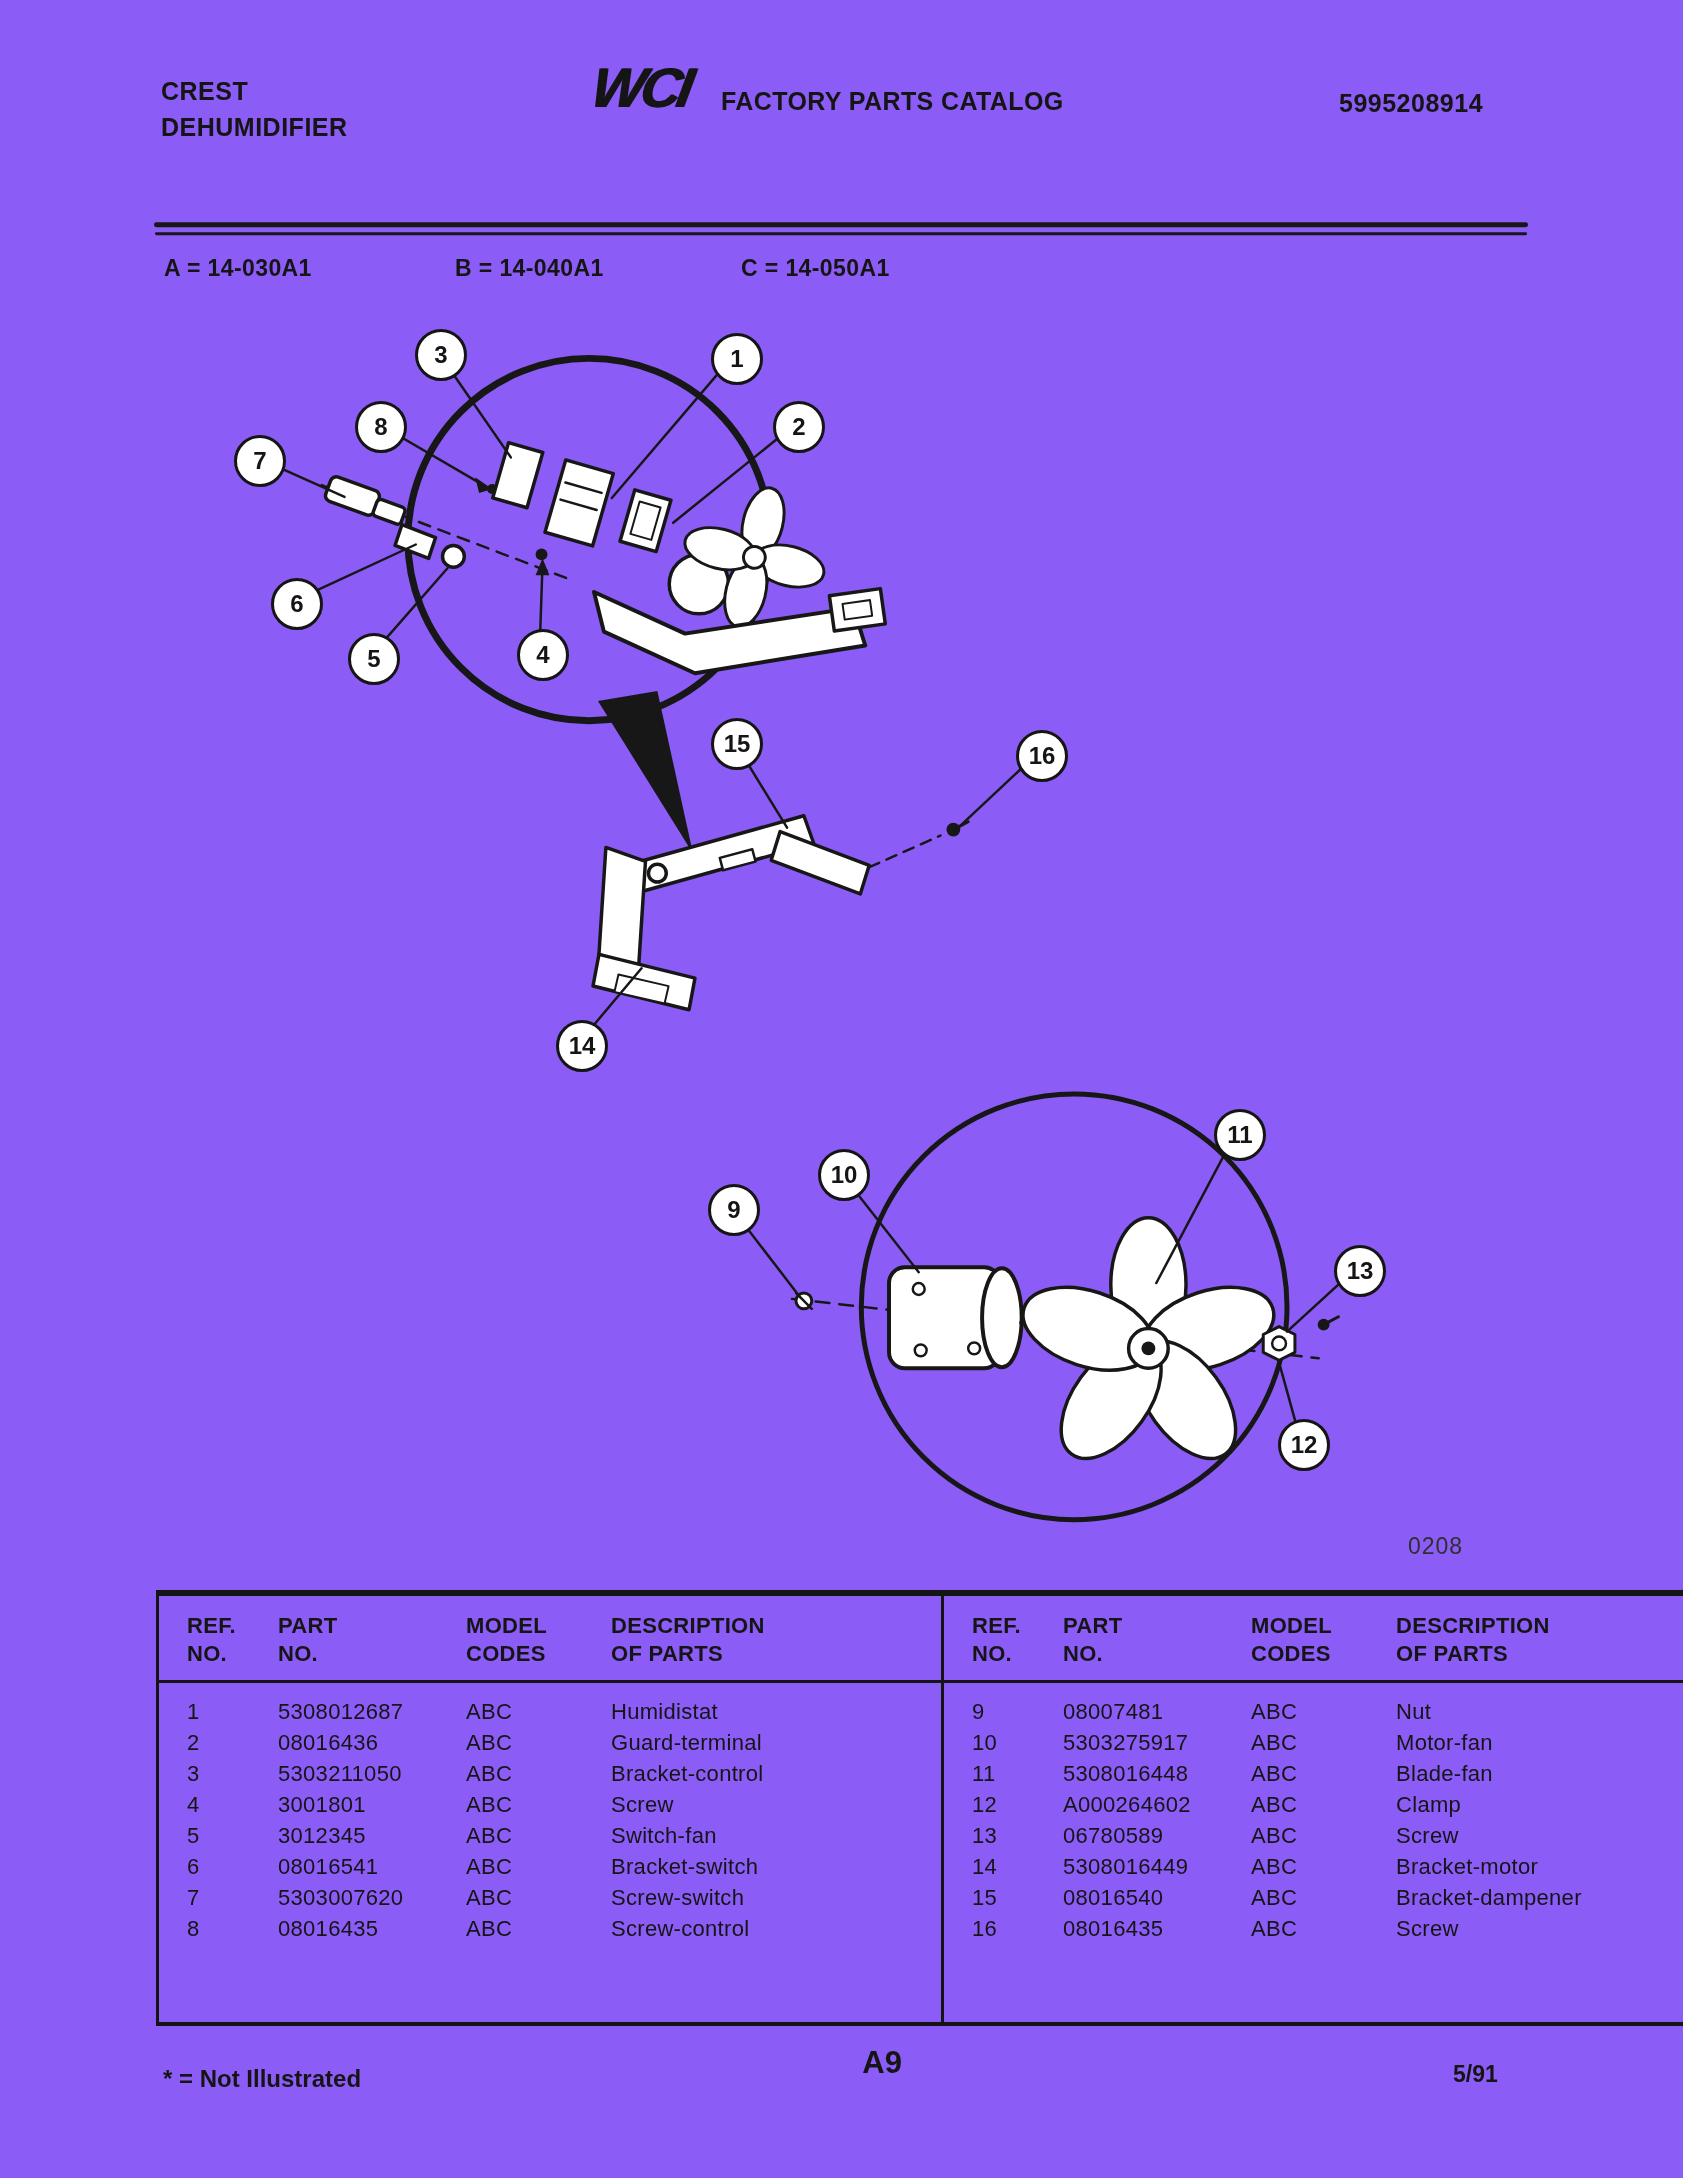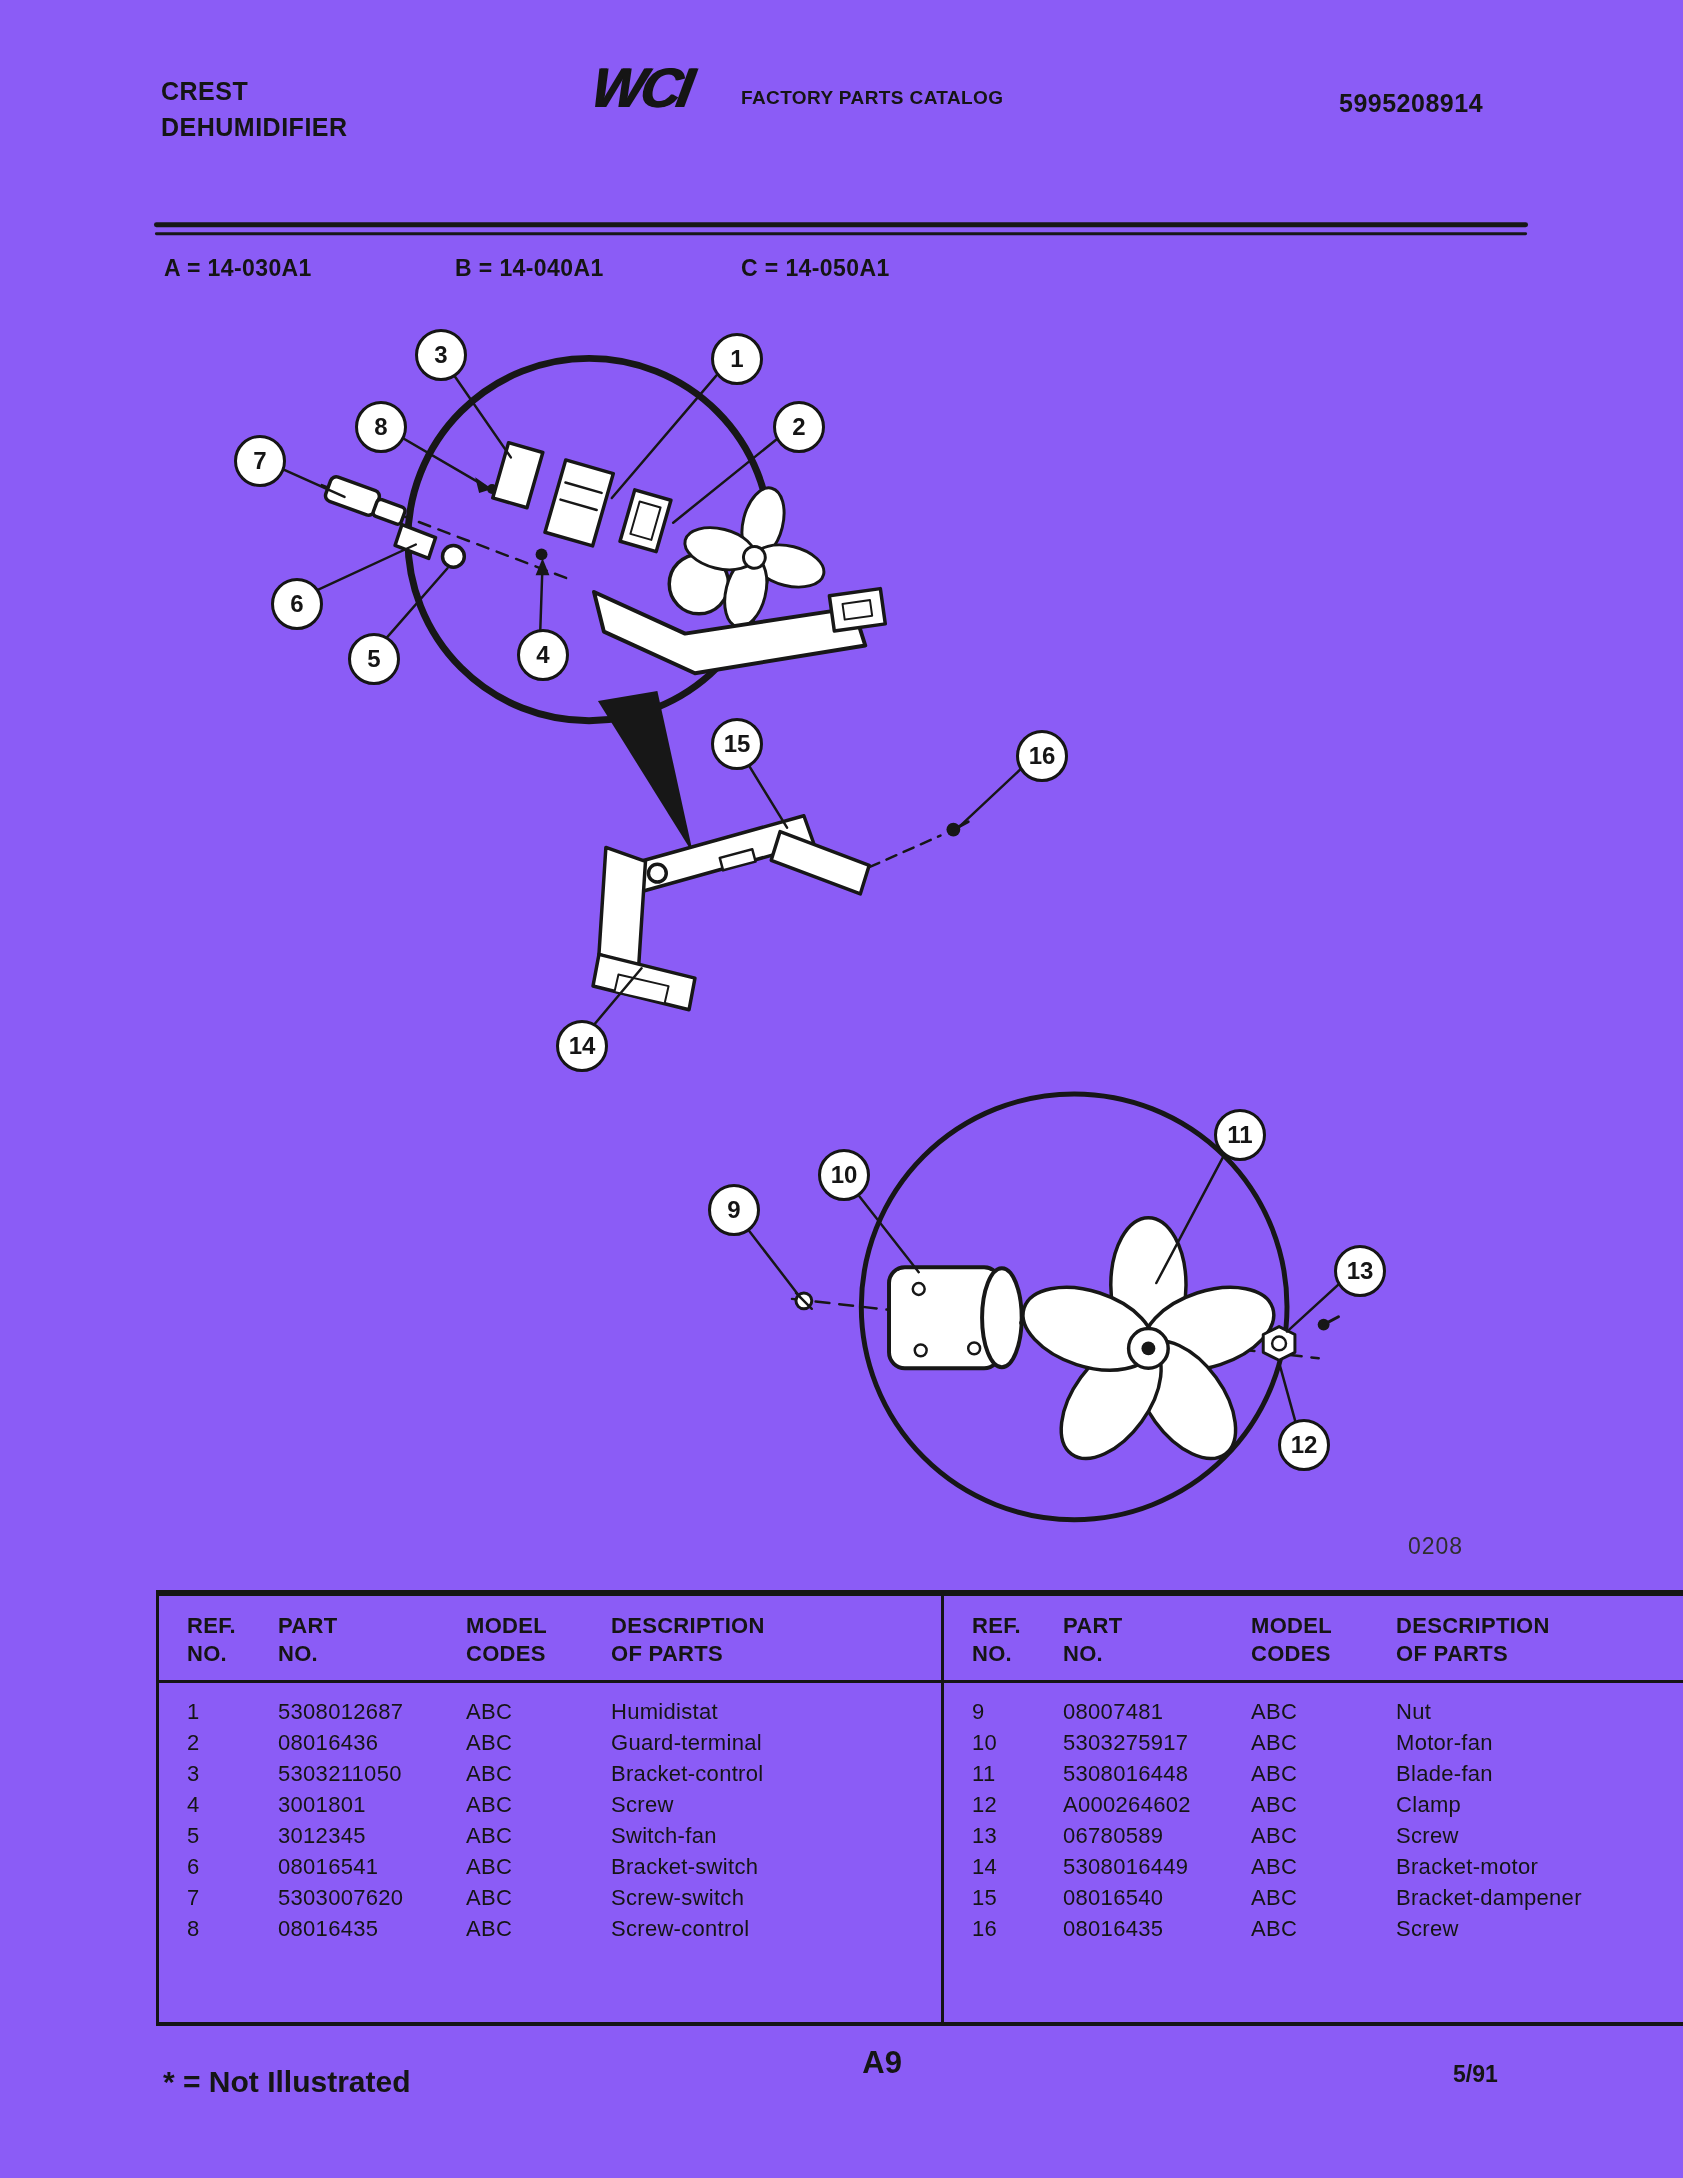--- a/index.html
+++ b/index.html
@@ -11,7 +11,7 @@
   .brand{left:161px;top:73px;font-size:25px;font-weight:bold;line-height:36px;letter-spacing:0.5px}
   .logo{left:592px;top:55px;font-size:56px;font-weight:bold;font-style:italic;letter-spacing:-4px;
         transform:skewX(-10deg);text-shadow:1.5px 0 #151515}
-  .title{left:741px;top:87px;font-size:19px;font-weight:bold;letter-spacing:0.4px}
+  .title{left:721px;top:87px;font-size:25px;font-weight:bold;letter-spacing:0.4px}
   .pubnum{left:1339px;top:89px;font-size:25px;font-weight:bold;letter-spacing:0.5px}
 
   .models{top:255px;font-size:23px;font-weight:bold;letter-spacing:0.4px}

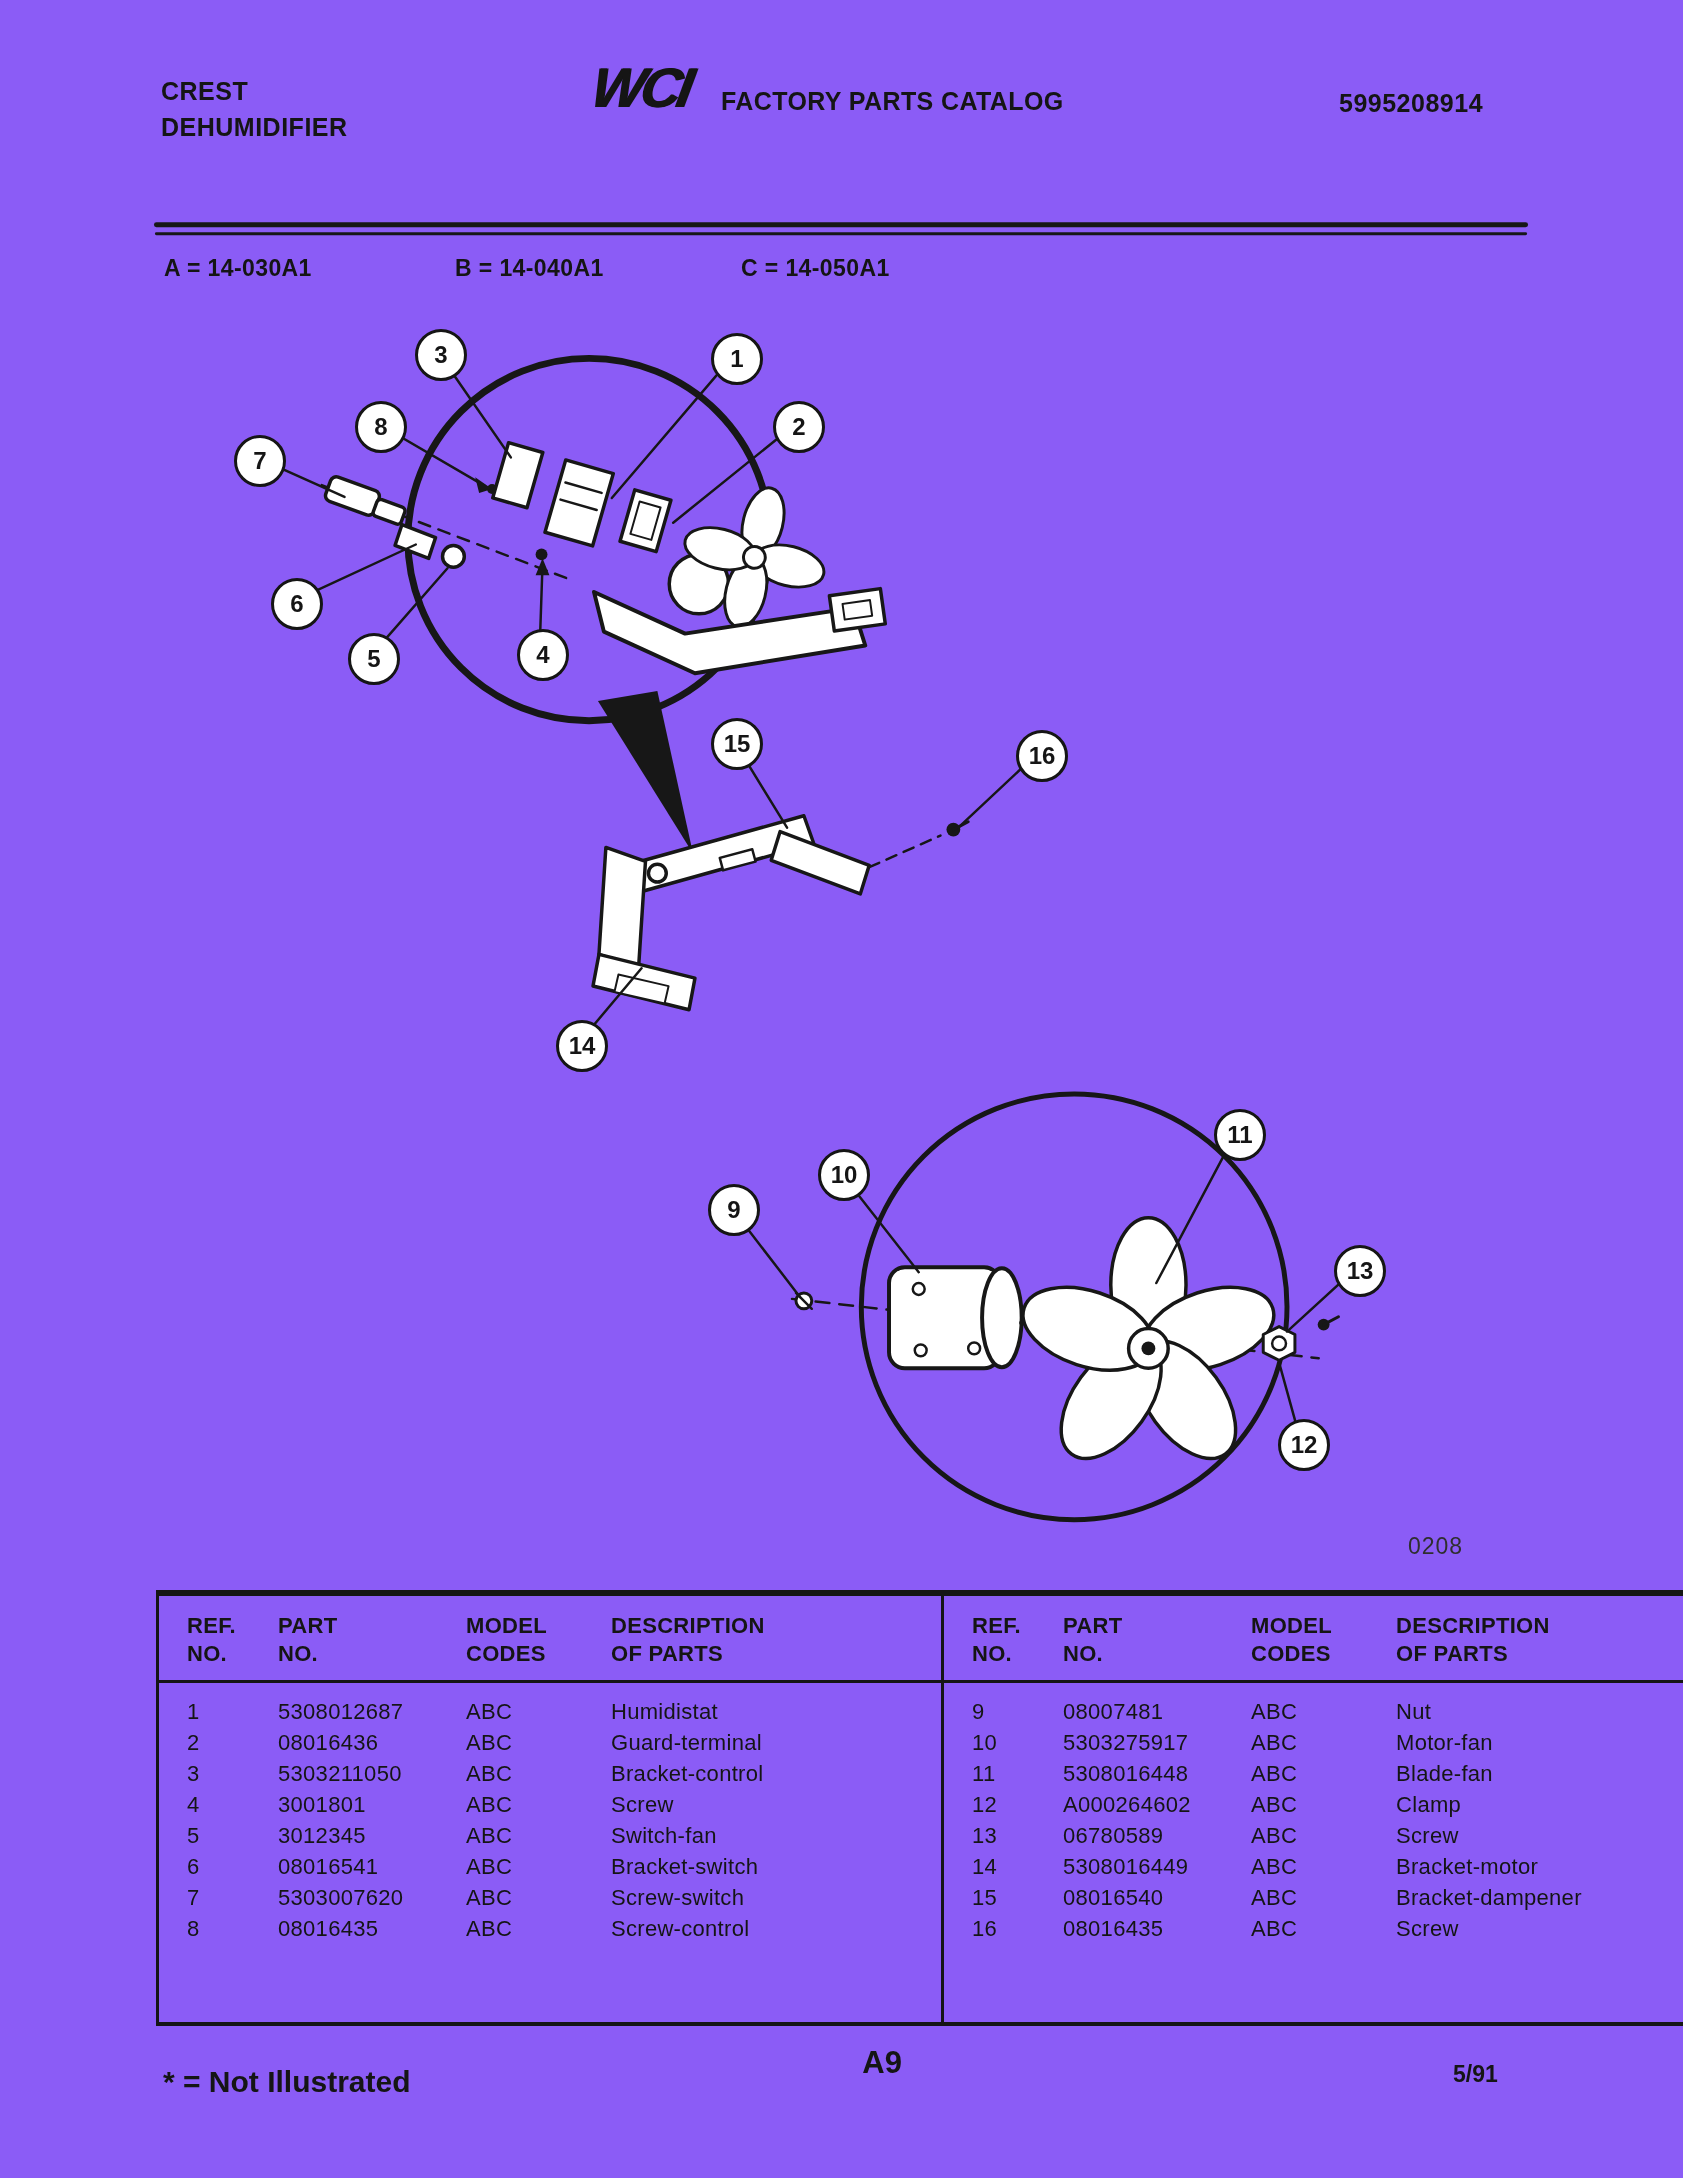--- a/index.html
+++ b/index.html
@@ -39,7 +39,7 @@
   .row .td{font-size:22px;line-height:31px;letter-spacing:0.3px}
 
   
-  .note{left:163px;top:2065px;font-size:30px;font-weight:bold}
+  .note{left:163px;top:2065px;font-size:24px;font-weight:bold}
   .pagecode{left:807px;top:2045px;width:95px;text-align:right;font-size:31px;font-weight:bold}
   .datecode{left:1453px;top:2061px;font-size:23px;font-weight:bold}
 </style>

